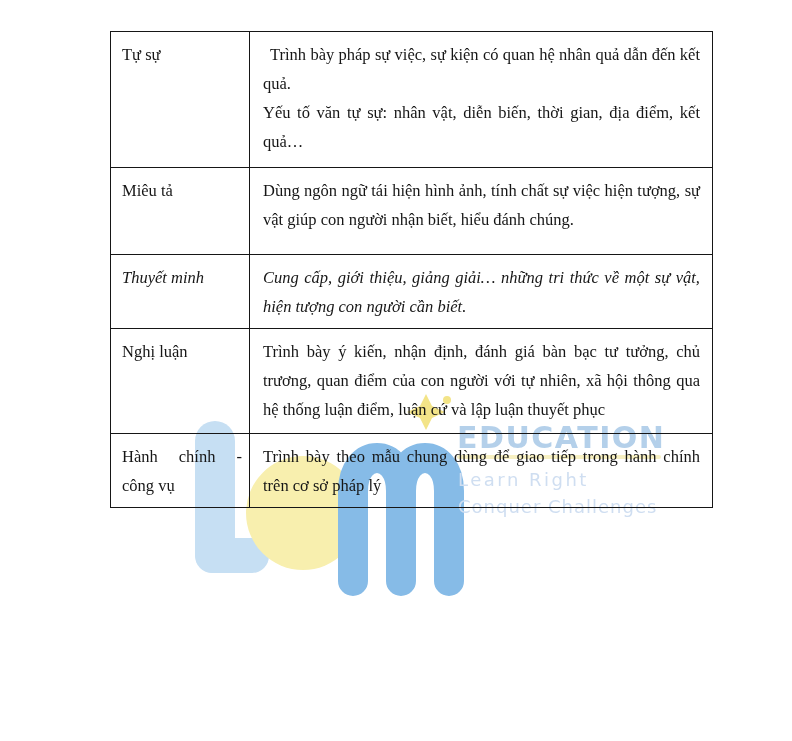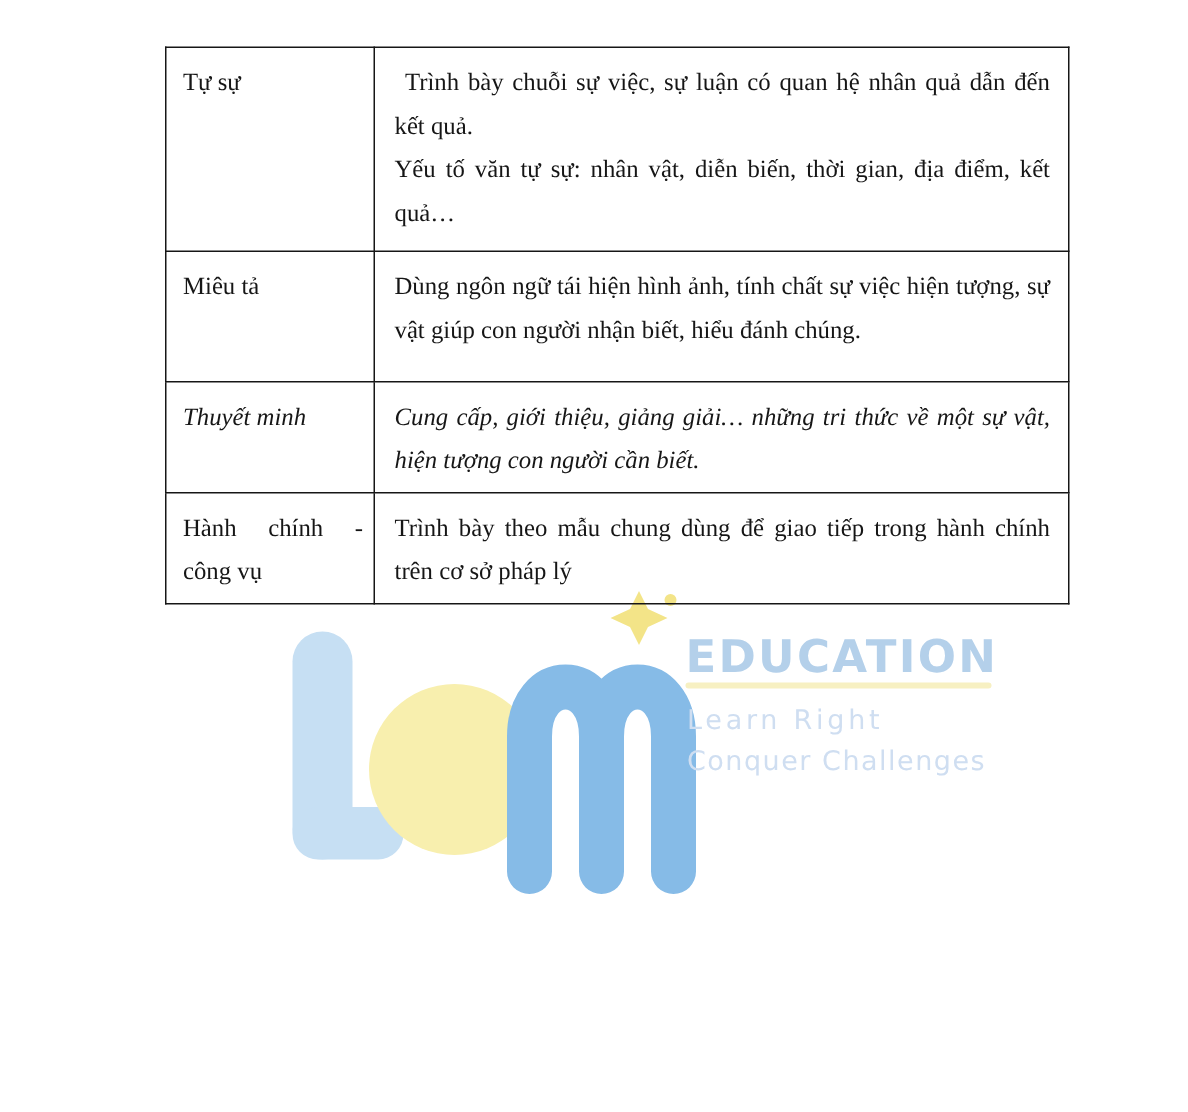--- a/index.html
+++ b/index.html
@@ -112,7 +112,7 @@
     <tr class="row-1">
       <td class="method-cell">Tự sự</td>
       <td class="desc-cell">
-        <p class="indent-first">Trình bày chuỗi sự việc, sự luận có quan hệ nhân quả dẫn đến kết quả.</p>
+        <p class="indent-first">Trình bày pháp sự việc, sự kiện có quan hệ nhân quả dẫn đến kết quả.</p>
         <p>Yếu tố văn tự sự: nhân vật, diễn biến, thời gian, địa điểm, kết quả…</p>
       </td>
     </tr>

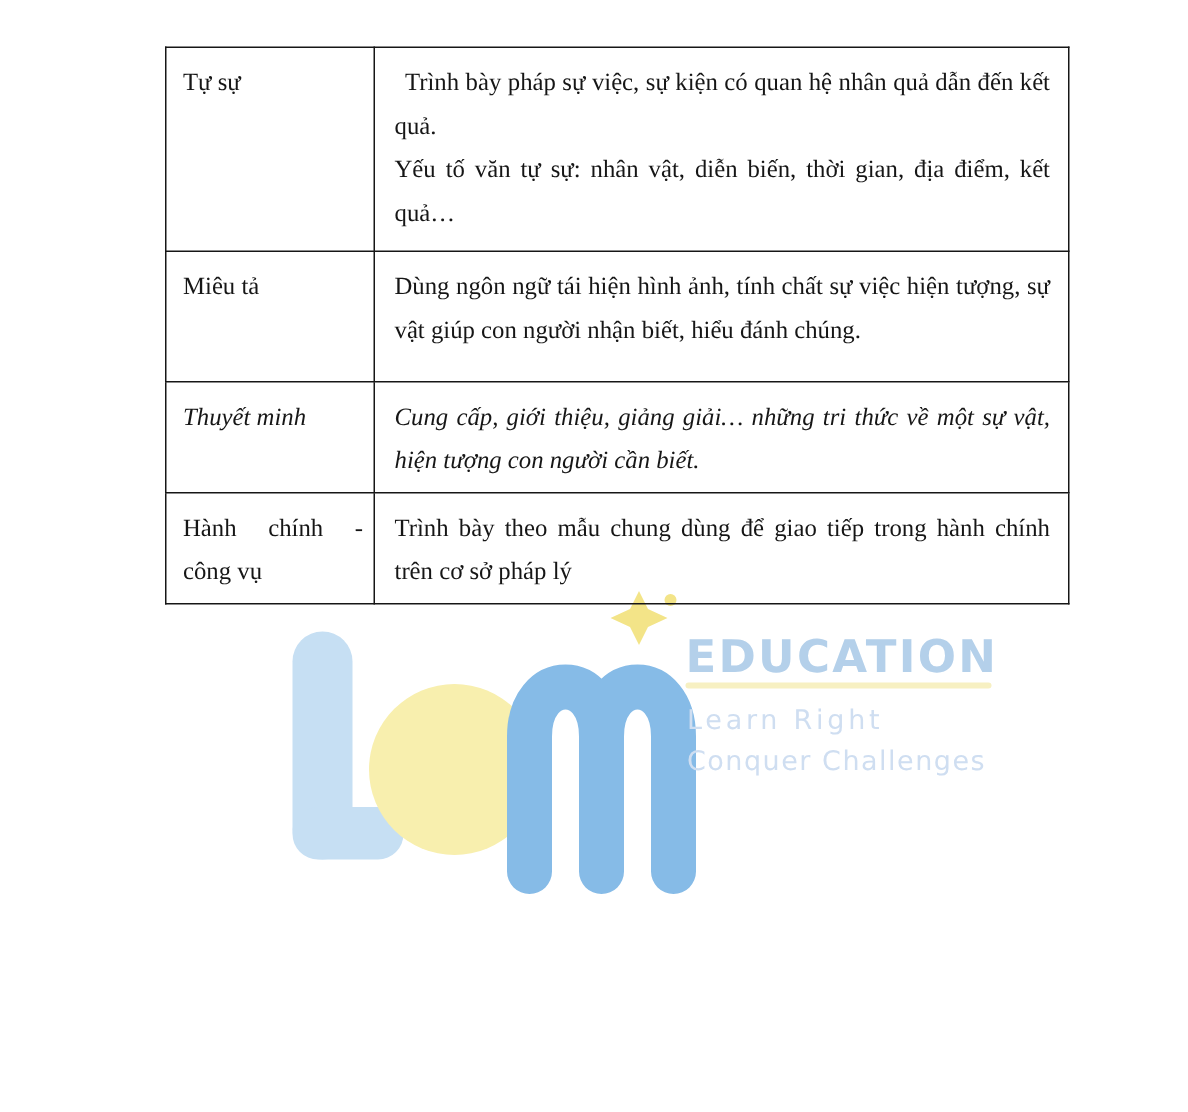--- a/index.html
+++ b/index.html
@@ -128,6 +128,12 @@
         <p>Cung cấp, giới thiệu, giảng giải… những tri thức về một sự vật, hiện tượng con người cần biết.</p>
       </td>
     </tr>
+    <tr class="row-5">
+      <td class="method-cell">Nghị luận</td>
+      <td class="desc-cell">
+        <p>Trình bày ý kiến, nhận định, đánh giá bàn bạc tư tưởng, chủ trương, quan điểm của con người với tự nhiên, xã hội thông qua hệ thống luận điểm, luận cứ và lập luận thuyết phục</p>
+      </td>
+    </tr>
     <tr class="row-6">
       <td class="method-cell">Hành chính - công vụ</td>
       <td class="desc-cell">

